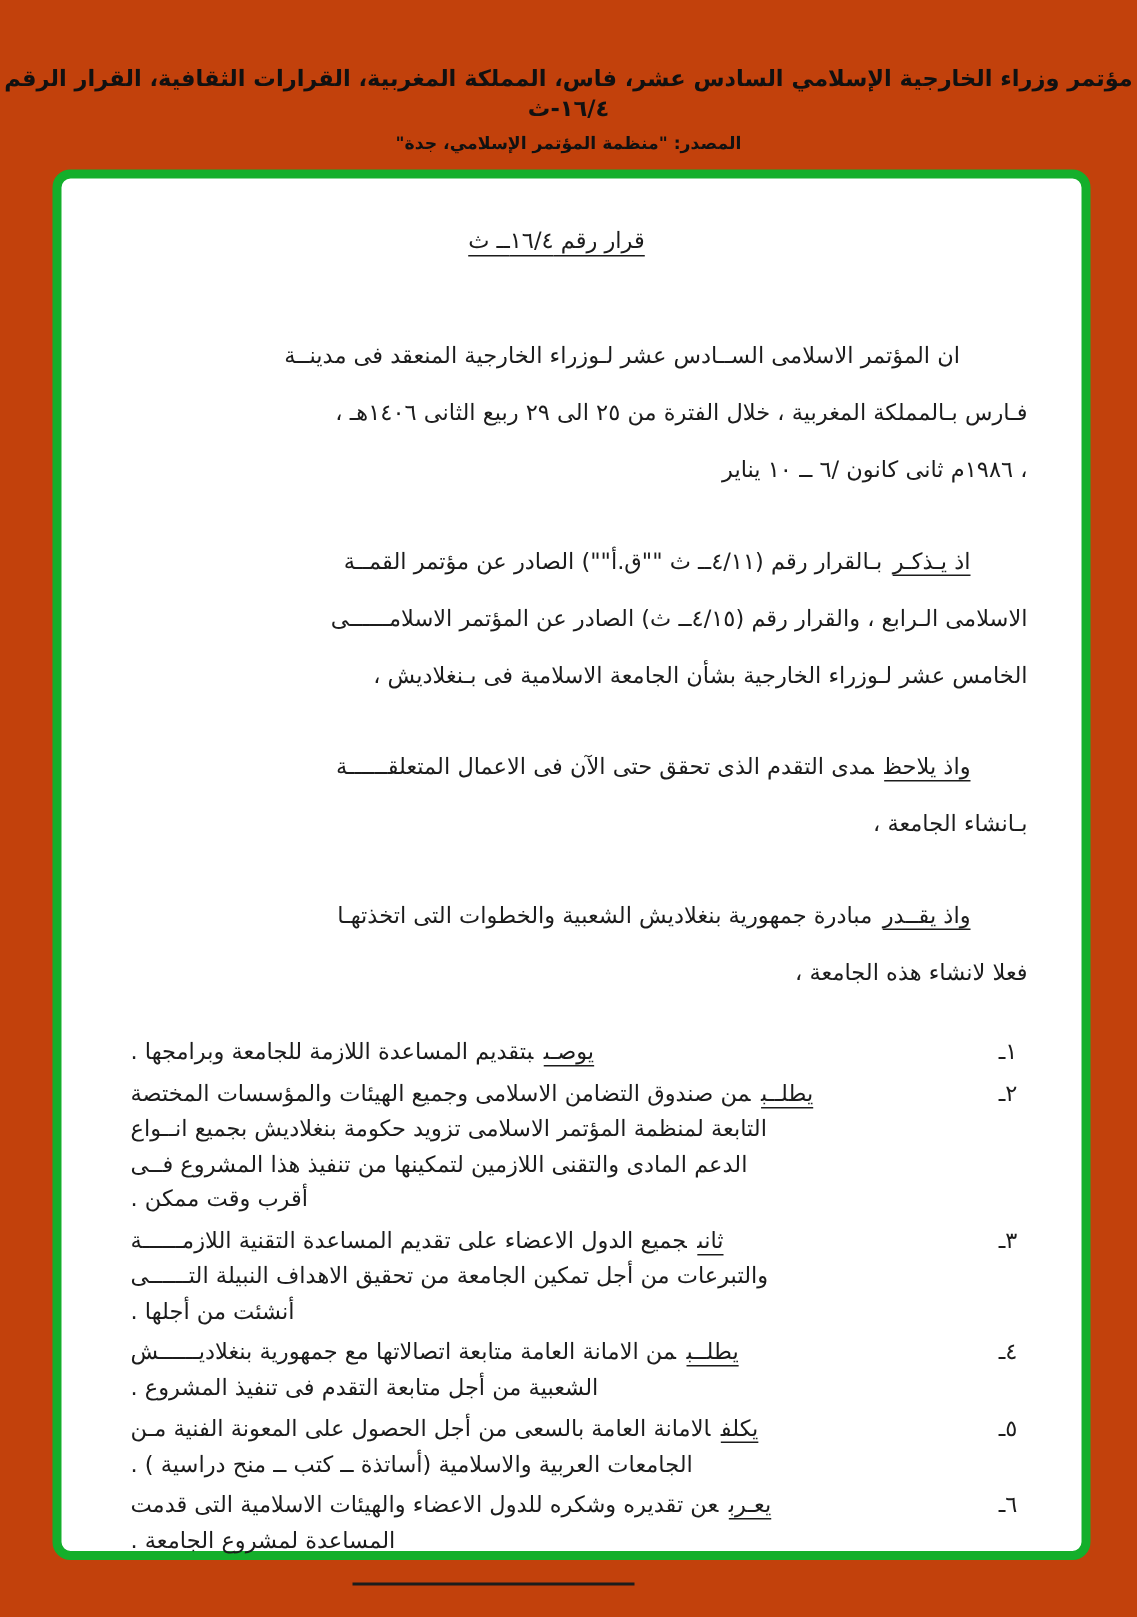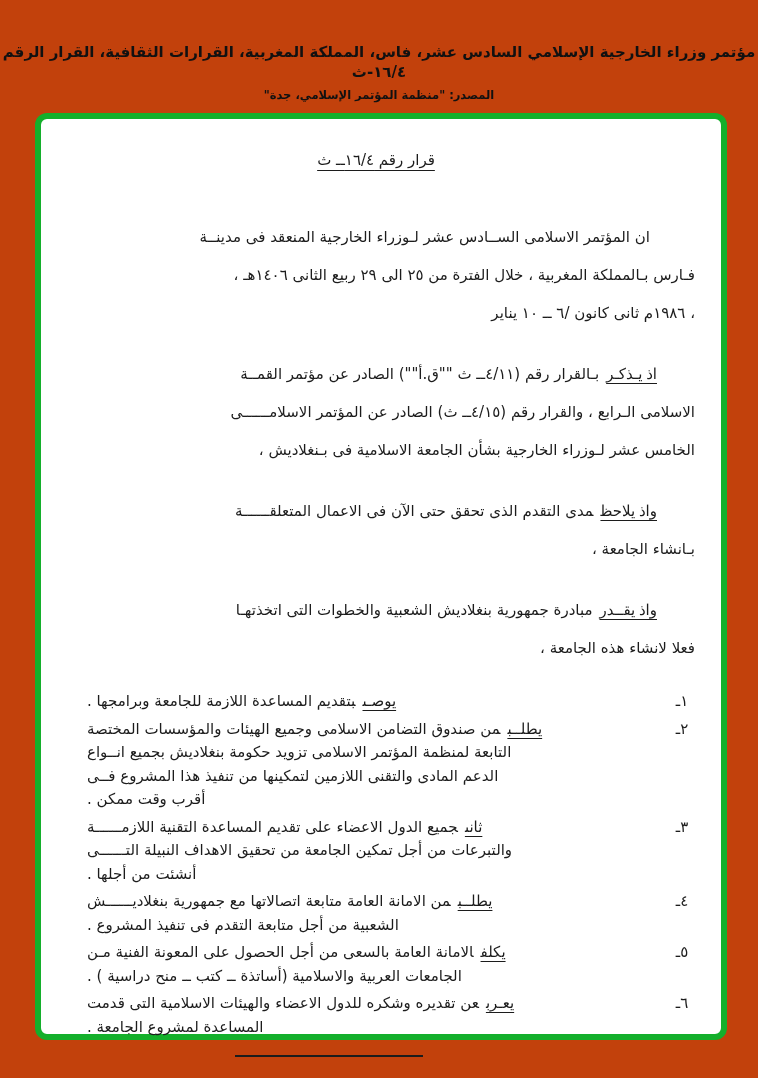--- a/index.html
+++ b/index.html
@@ -30,7 +30,7 @@
   .doc{
     position:absolute;left:35px;top:113px;width:692px;height:927px;
     box-sizing:border-box;
-    padding:30px 32px 0 52px;
+    padding:30px 42px 0 52px;
     direction:rtl;
     font-size:15px;
   }

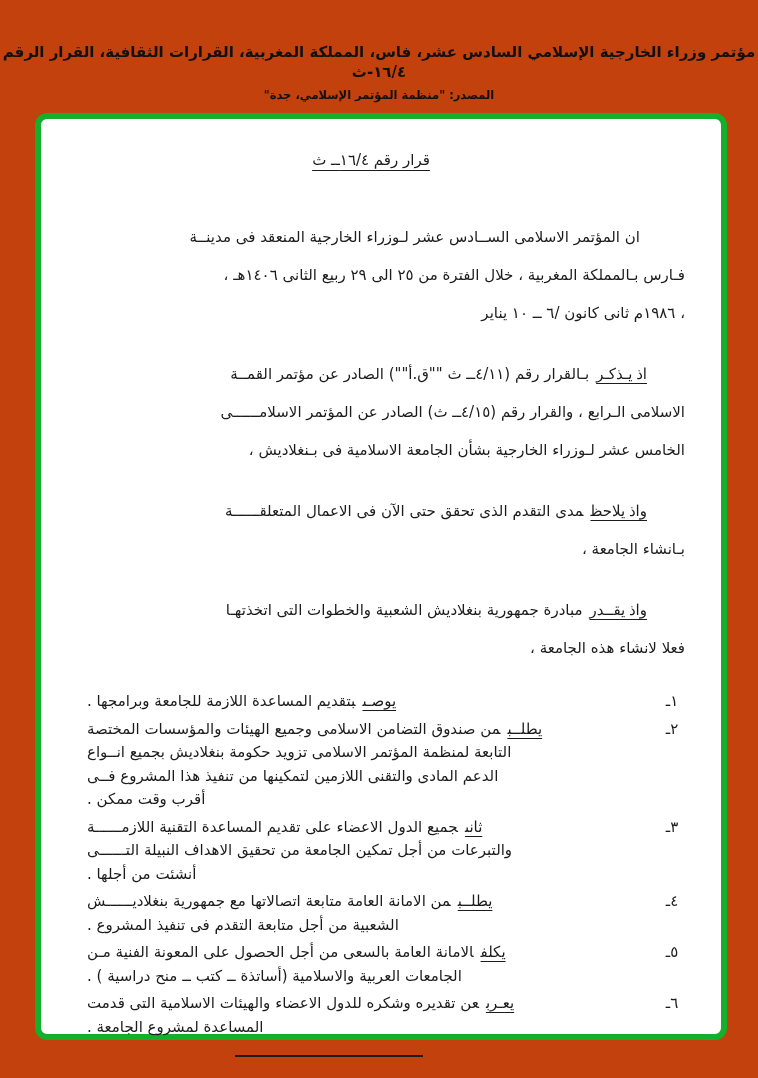--- a/index.html
+++ b/index.html
@@ -54,7 +54,6 @@
     text-decoration:underline;
     text-underline-offset:4px;
     margin-left:7px;
-    font-family:Liberation Serif, serif;
   }
   .items{margin-top:6px;}
   .item{

